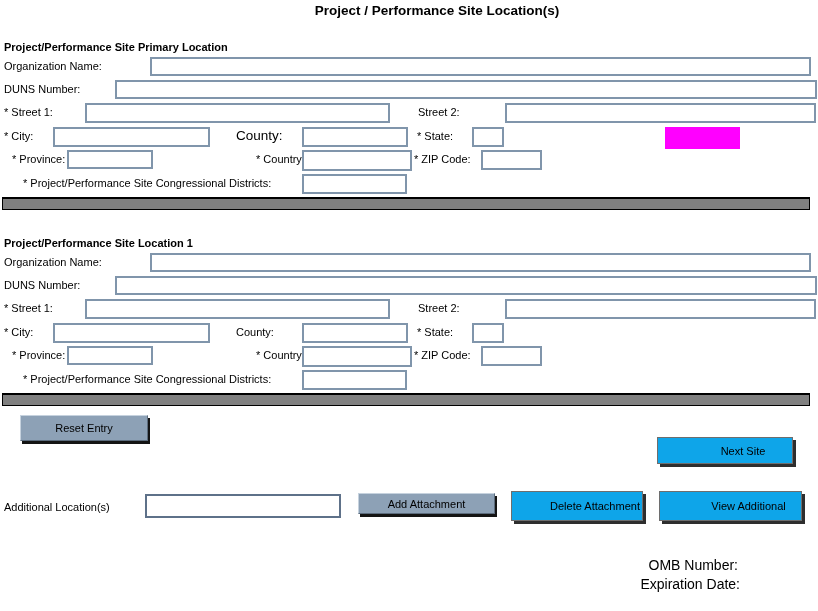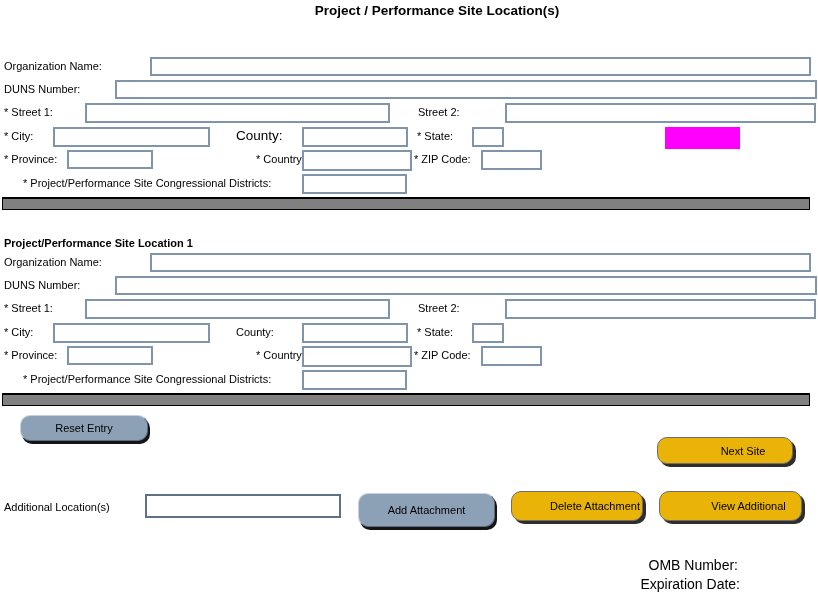--- a/index.html
+++ b/index.html
@@ -75,6 +75,7 @@
   <div class="title">Project / Performance Site Location(s)</div>
 
   <div class="section sec-primary">
+    <div class="sec-header">Project/Performance Site Primary Location</div>
 
     <span class="label f-org-label">Organization Name:</span>
     <input type="text" class="field f-org" style="">

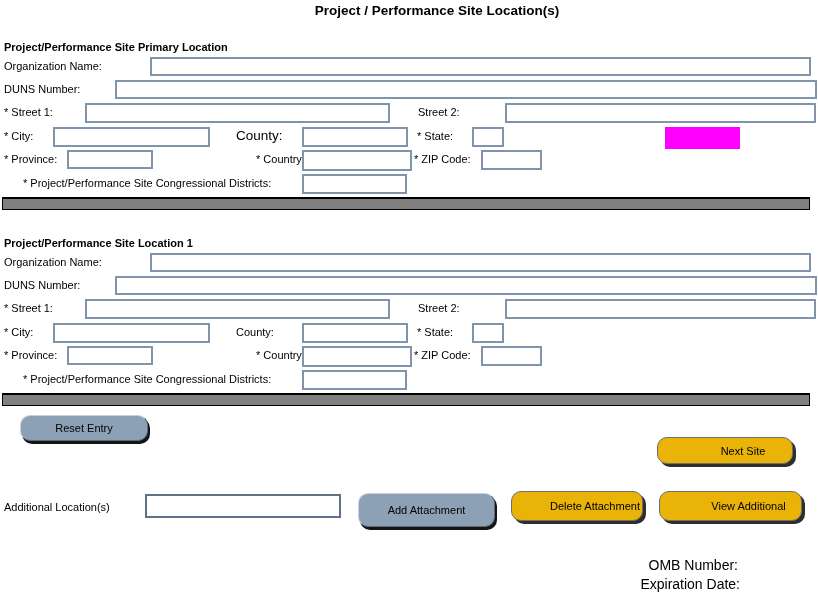--- a/index.html
+++ b/index.html
@@ -36,7 +36,7 @@
   .f-state-label { left:417px; top:89px;  }
   .f-state       { left:472px; top:86px;  width:32px;  height:20px; }
   .f-highlight   { position:absolute; left:665px; top:86px; width:75px; height:22px; background:#ff00ff; }
-  .f-prov-label  { left:4px;   top:112px; }
+  .f-prov-label  { left:12px;   top:112px; }
   .f-prov        { left:67px;  top:109px; width:86px;  height:19px; }
   .f-country-label{ left:236px; top:112px;margin-left:20px; }
   .f-country     { left:302px; top:109px; width:110px; height:21px; }

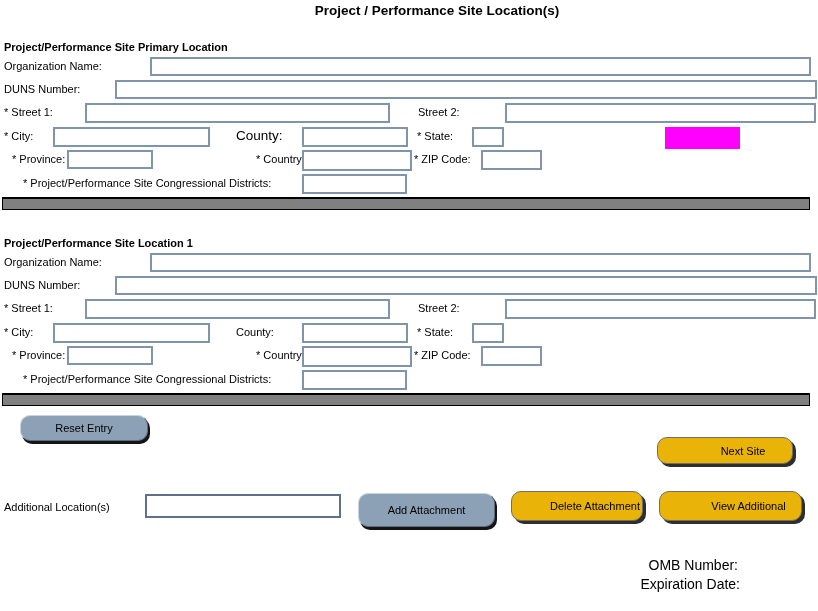--- a/index.html
+++ b/index.html
@@ -48,7 +48,7 @@
          background:#808080; border:1px solid #000; border-top:2px solid #000; }
 
   .btn { position:absolute; display:flex; align-items:center; justify-content:center;
-         font-size:11px; white-space:nowrap; cursor:pointer;border-radius:10px; }
+         font-size:11px; white-space:nowrap; cursor:pointer; }
   .btn-steel { background:#8da1b6; border:1px solid #5c6c7d;
                border-top-color:#c6d2de; border-left-color:#c6d2de;
                box-shadow:2px 3px 0 #141414; }

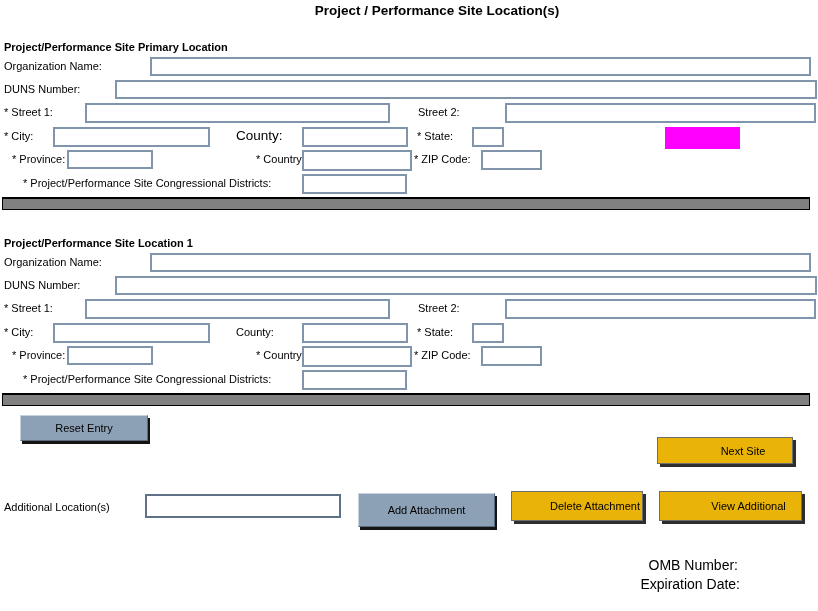--- a/index.html
+++ b/index.html
@@ -52,7 +52,7 @@
   .btn-steel { background:#8da1b6; border:1px solid #5c6c7d;
                border-top-color:#c6d2de; border-left-color:#c6d2de;
                box-shadow:2px 3px 0 #141414; }
-  .btn-white { background:#eab308; border:1px solid #6e6e6e; box-shadow:3px 3px 0 #2e2e2e;padding-left:36px; }
+  .btn-white { background:#0ea5e9; border:1px solid #6e6e6e; box-shadow:3px 3px 0 #2e2e2e;padding-left:36px; }
 
   #reset-entry { left:20px;  top:415px; width:128px; height:26px; }
   #next-site   { left:657px; top:437px; width:136px; height:27px; }

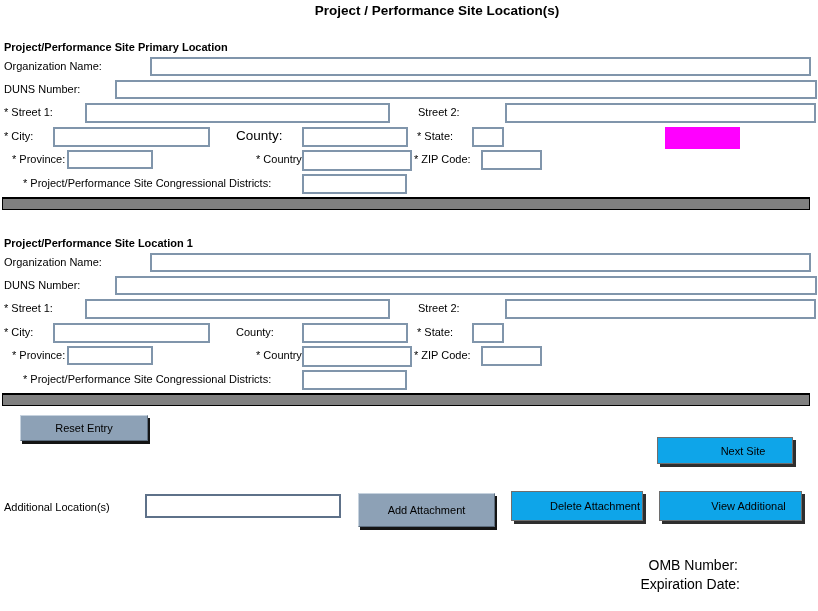--- a/index.html
+++ b/index.html
@@ -59,7 +59,7 @@
 
   #addl-label  { left:4px;   top:501px; }
   #addl-input  { left:145px; top:494px; width:196px; height:24px; border:2px solid #5e7189; }
-  #add-att     { left:358px; top:493px; width:137px; height:34px; }
+  #add-att     { left:358px; top:493px; width:137px; height:21px; }
   #del-att     { left:511px; top:491px; width:132px; height:30px; }
   #view-att    { left:659px; top:491px; width:143px; height:30px; }
 

